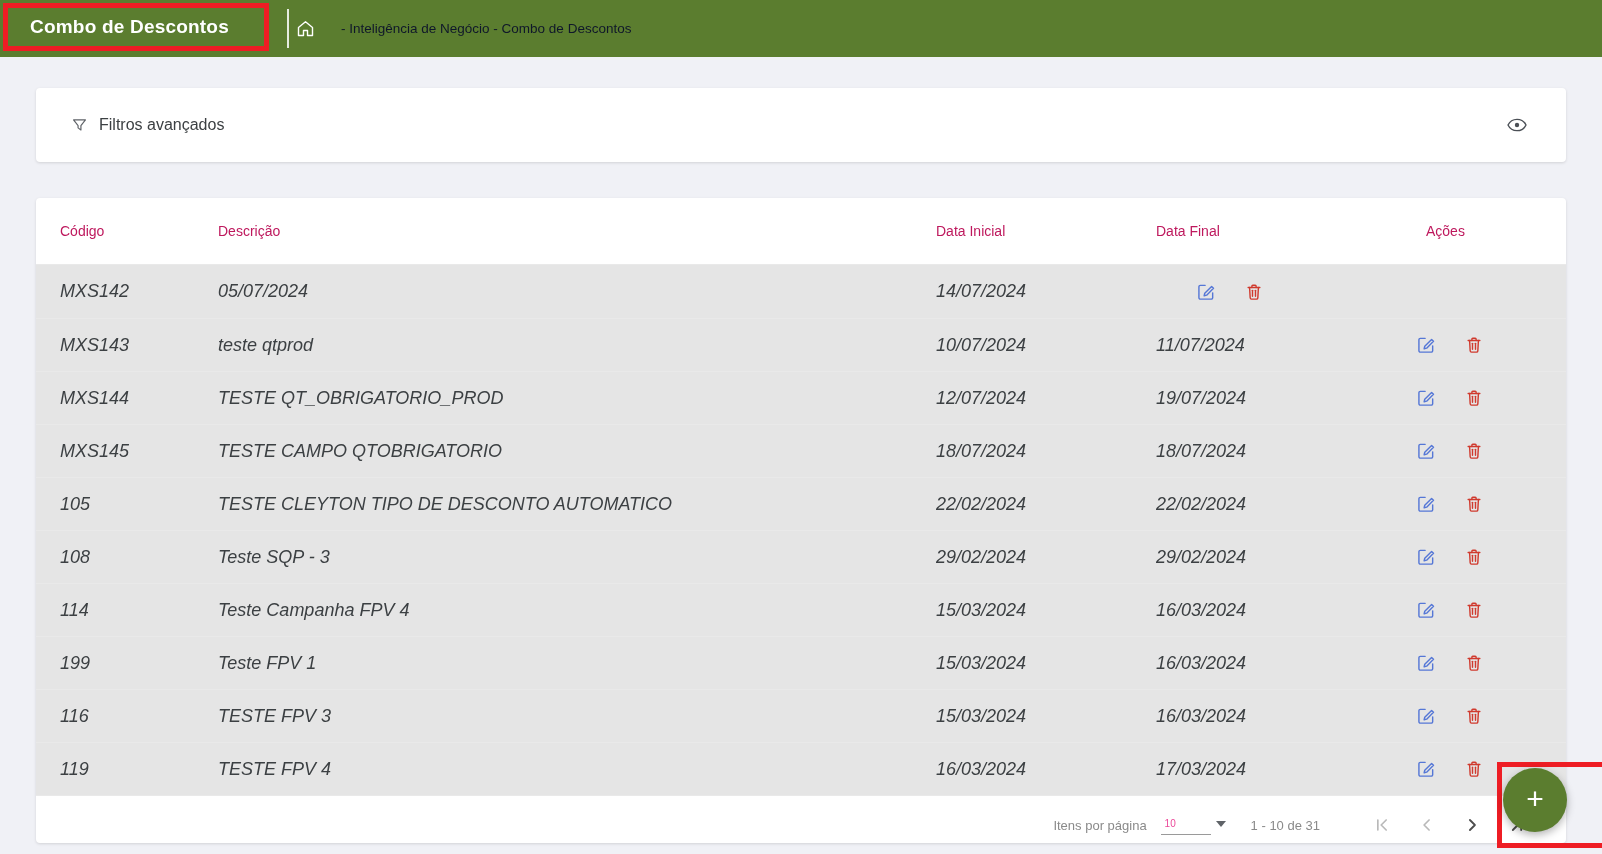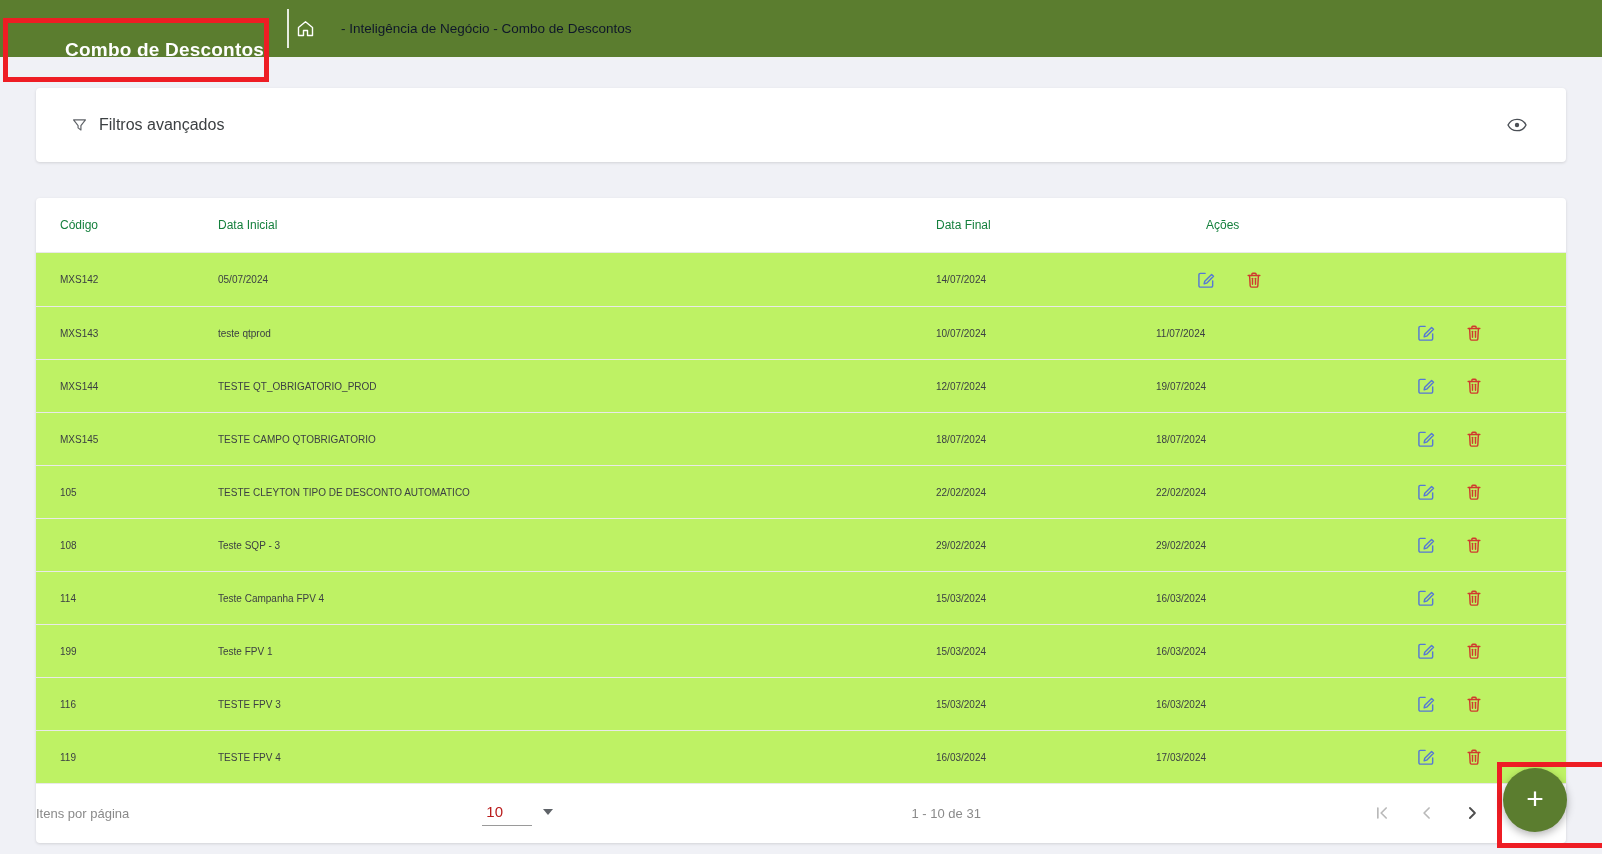--- a/index.html
+++ b/index.html
@@ -8,7 +8,7 @@
 
   
   .topbar { position:absolute; top:0; left:0; width:100%; height:57px; background:var(--header-green,#5B7D2F); }
-  .title-annotation { position:absolute; left:3px; top:18px; width:266px; height:64px; border:5px solid var(--annotation-red,#EE1D24); display:flex; align-items:center; z-index:3;justify-content:flex-end; }
+  .title-annotation { position:absolute; left:3px; top:3px; width:266px; height:48px; border:5px solid var(--annotation-red,#EE1D24); display:flex; align-items:center; z-index:3; }
   .page-title { color:#fff; font-size:19px; font-weight:bold; padding-left:22px; letter-spacing:.2px; white-space:nowrap; }
   .topbar-divider { position:absolute; left:287px; top:9px; width:2px; height:39px; background:rgba(255,255,255,.85); }
   .home-icon-wrap { position:absolute; left:295px; top:18px; width:21px; height:21px; cursor:pointer; }

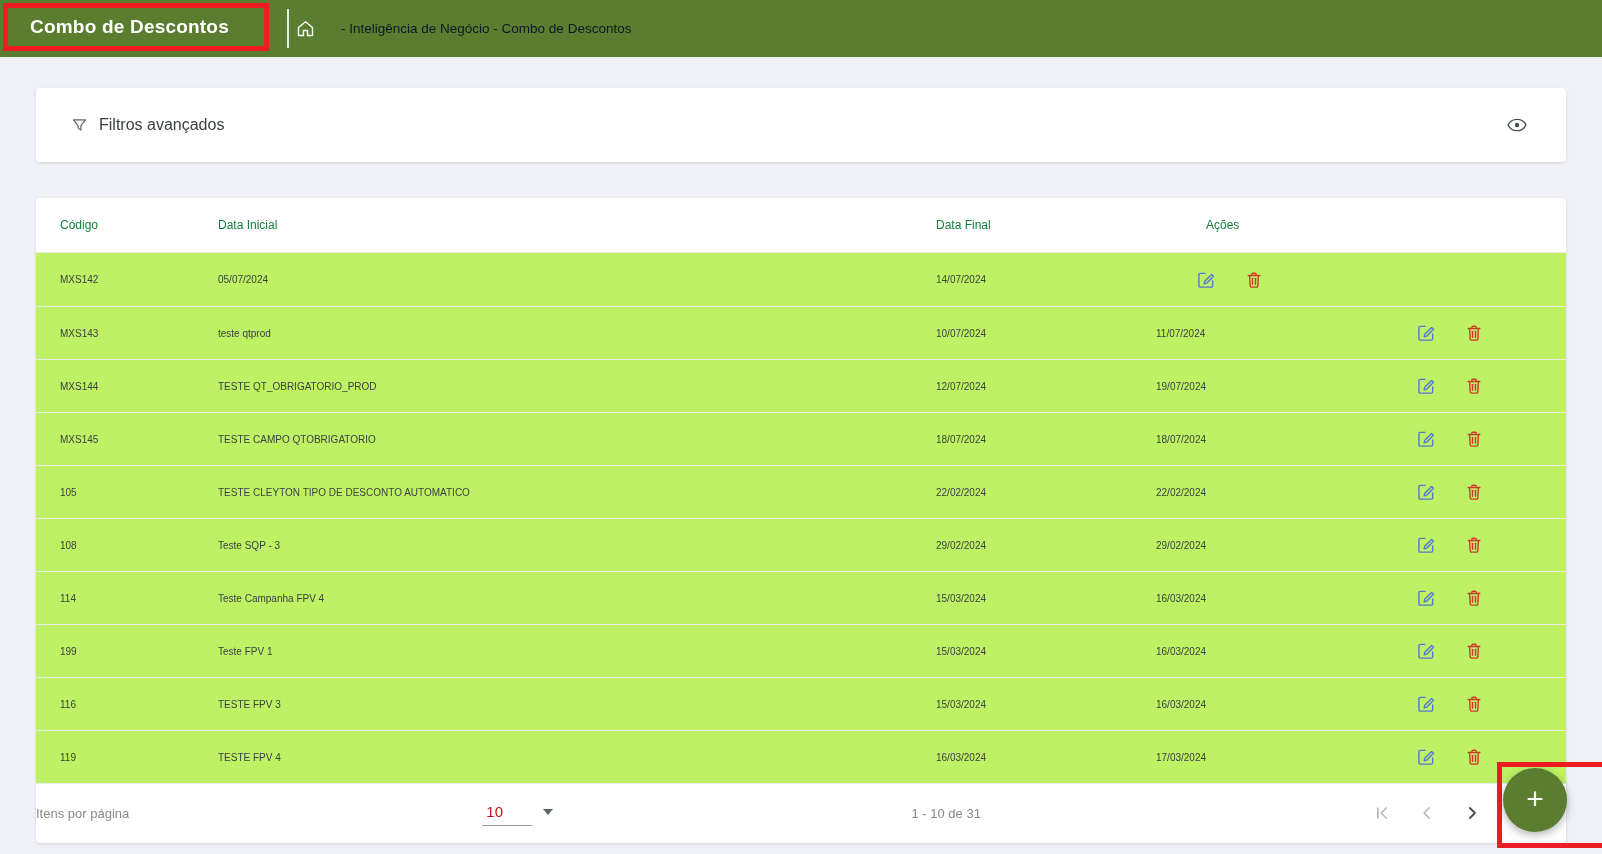--- a/index.html
+++ b/index.html
@@ -24,7 +24,7 @@
   .table-card { position:absolute; left:36px; top:198px; width:1530px; height:645px; background:#fff; border-radius:4px;
                 box-shadow:0 1px 3px rgba(0,0,0,.13); }
   .row-grid { display:grid; grid-template-columns:158px 718px 220px 220px 1fr; align-items:center; padding-left:24px; }
-  .thead { height:55px; font-size:12px; color:#15803d; border-bottom:1px solid #E9E9E9; }
+  .thead { height:67px; font-size:14px; color:#be185d; border-bottom:1px solid #E9E9E9; }
   .th-acoes { padding-left:50px; }
   .trow { height:53px; font-size:10px; color:#3C4043; background:#bef264; }
   .trow + .trow { border-top:1px solid #E9E9E9; }

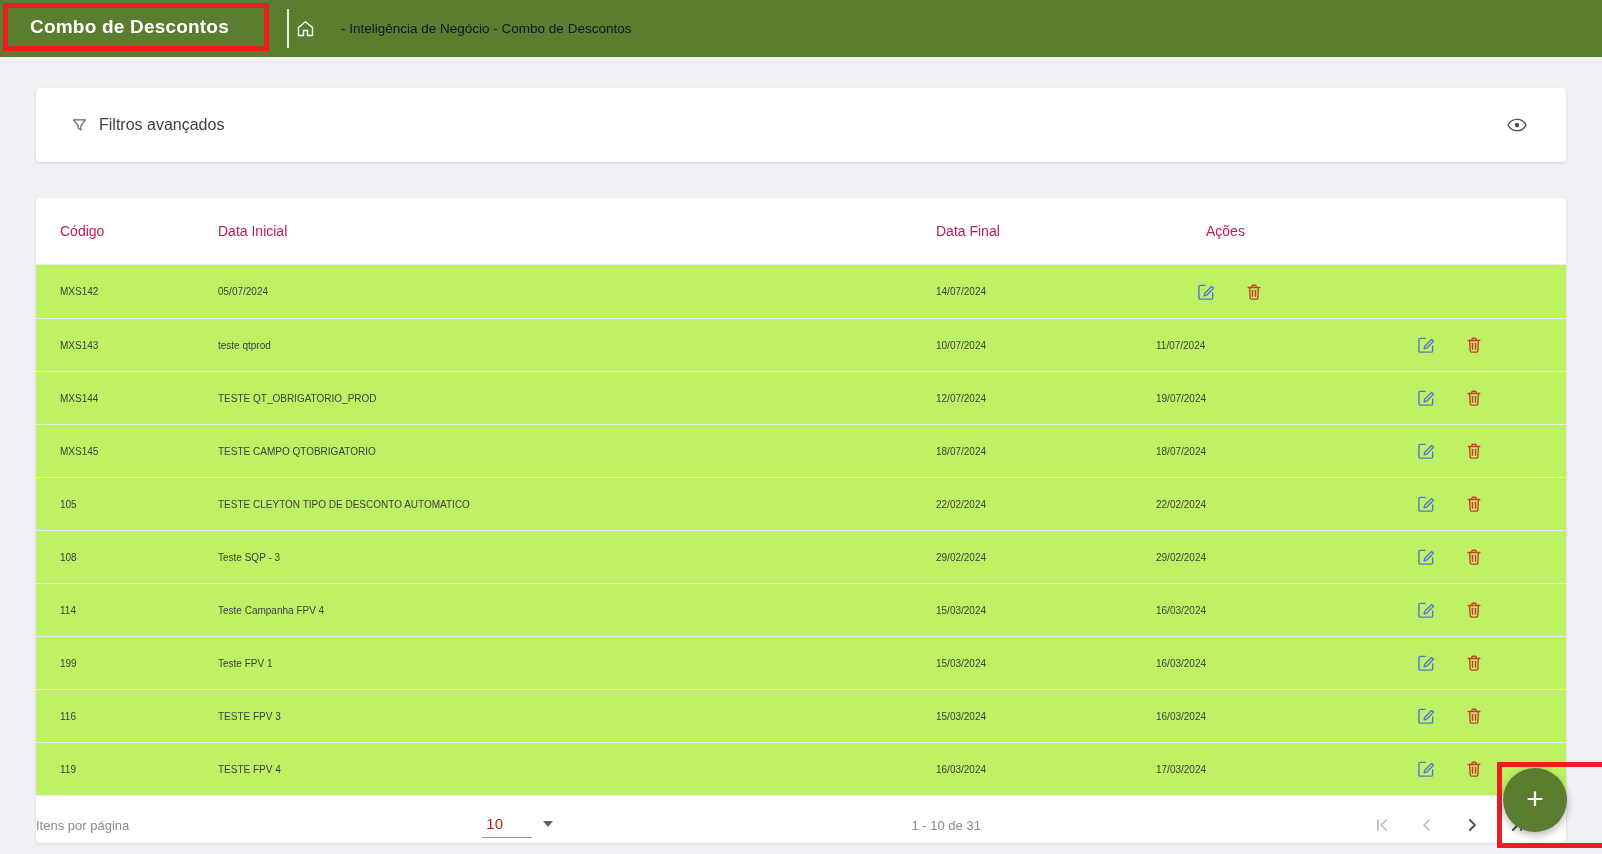--- a/index.html
+++ b/index.html
@@ -87,6 +87,7 @@
   <section class="table-card">
     <div class="thead row-grid">
       <div>Código</div>
+      <div>Descrição</div>
       <div>Data Inicial</div>
       <div>Data Final</div>
       <div class="th-acoes">Ações</div>

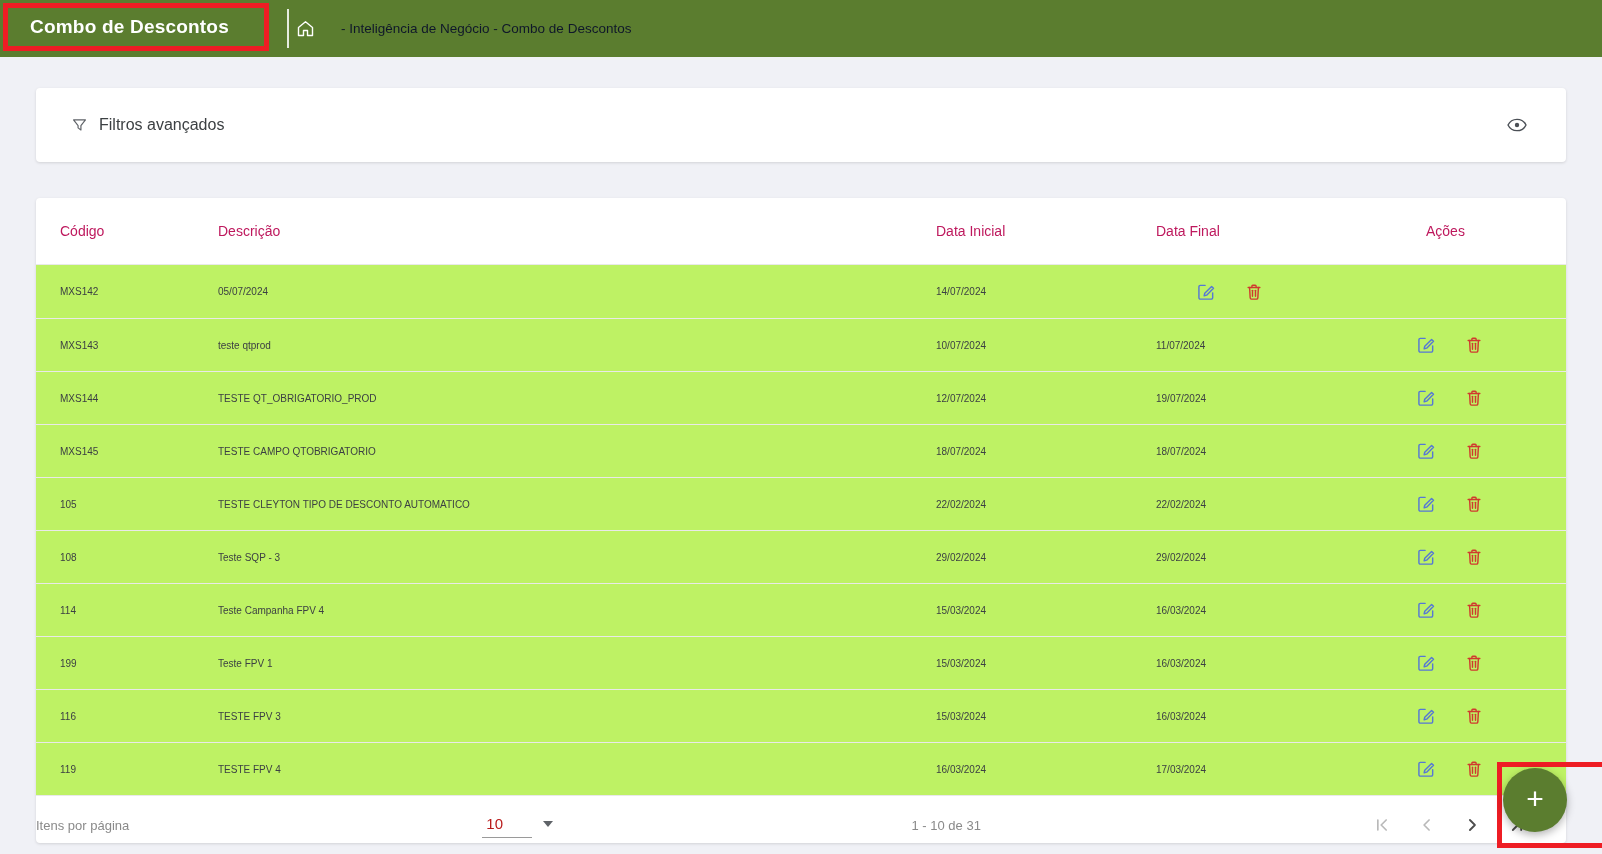--- a/index.html
+++ b/index.html
@@ -26,7 +26,7 @@
   .row-grid { display:grid; grid-template-columns:158px 718px 220px 220px 1fr; align-items:center; padding-left:24px; }
   .thead { height:67px; font-size:14px; color:#be185d; border-bottom:1px solid #E9E9E9; }
   .th-acoes { padding-left:50px; }
-  .trow { height:53px; font-size:10px; color:#3C4043; background:#bef264; }
+  .trow { height:53px; font-size:18px; color:#3C4043; background:#e5e5e5;font-style:italic; }
   .trow + .trow { border-top:1px solid #E9E9E9; }
   .td { white-space:nowrap; overflow:hidden; text-overflow:ellipsis; }
   .td-actions { display:flex; gap:28px; padding-left:40px; }

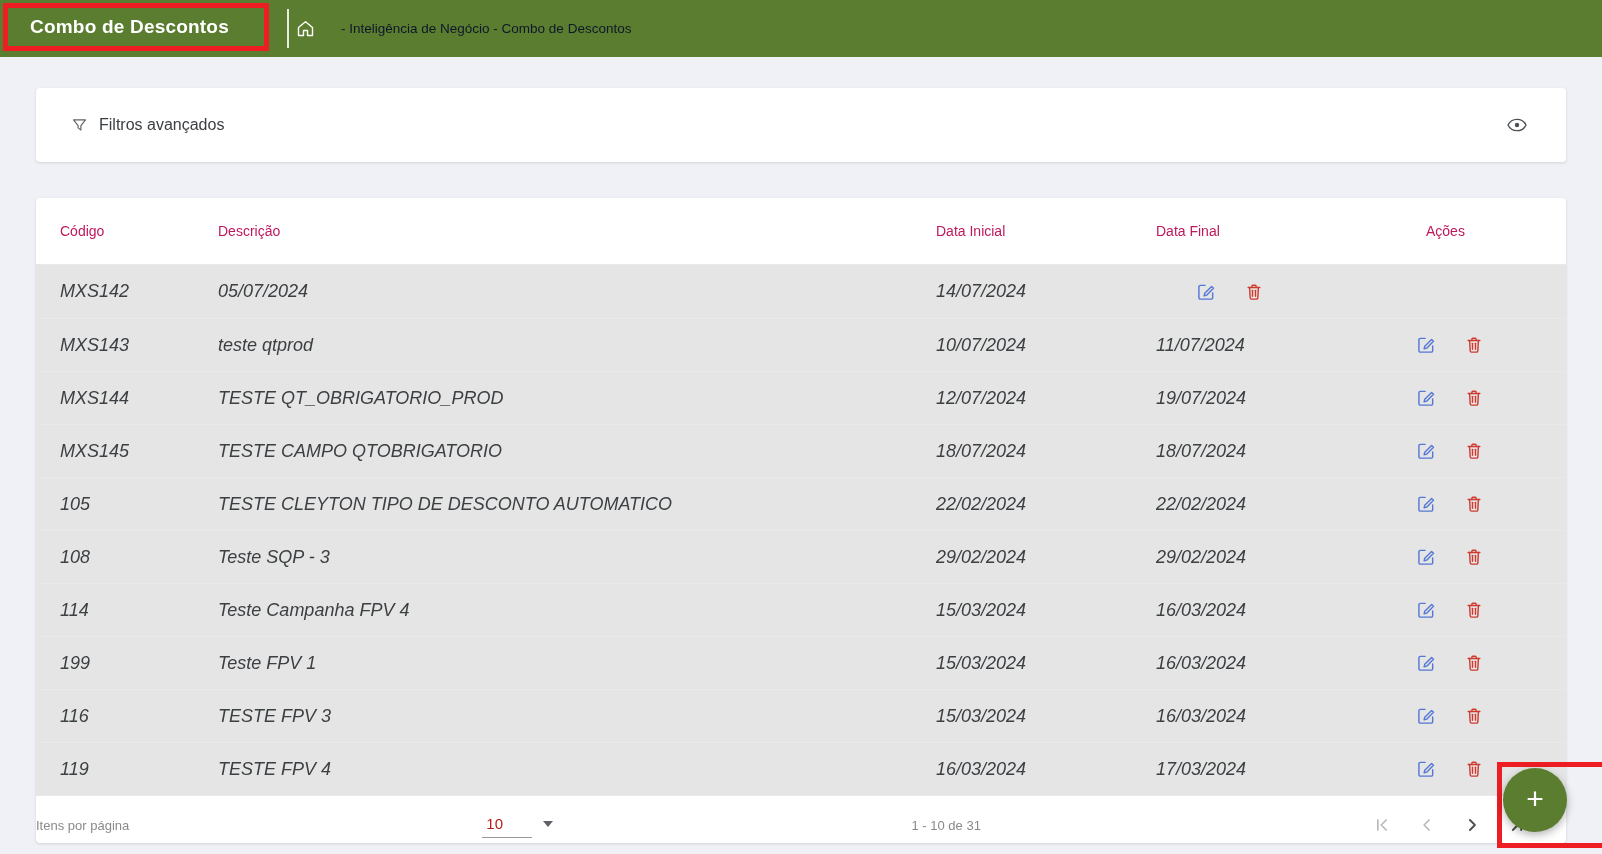--- a/index.html
+++ b/index.html
@@ -33,7 +33,7 @@
   .icon-btn { background:none; border:none; padding:0; width:20px; height:20px; cursor:pointer; }
 
   
-  .pagination { height:59px; border-top:1px solid #E9E9E9; display:flex; align-items:center; justify-content:space-between;
+  .pagination { height:59px; border-top:1px solid #E9E9E9; display:flex; align-items:center; justify-content:flex-end;
                 padding-right:39px; font-size:13px; color:#8A8A8A; }
   .pg-select { margin:0 40px 0 14px; width:50px; border-bottom:1px solid #9A9A9A; padding:2px 4px 5px 4px;
                display:flex; justify-content:space-between; align-items:center; color:#b91c1c; font-size:15px; cursor:pointer;gap:40px; }

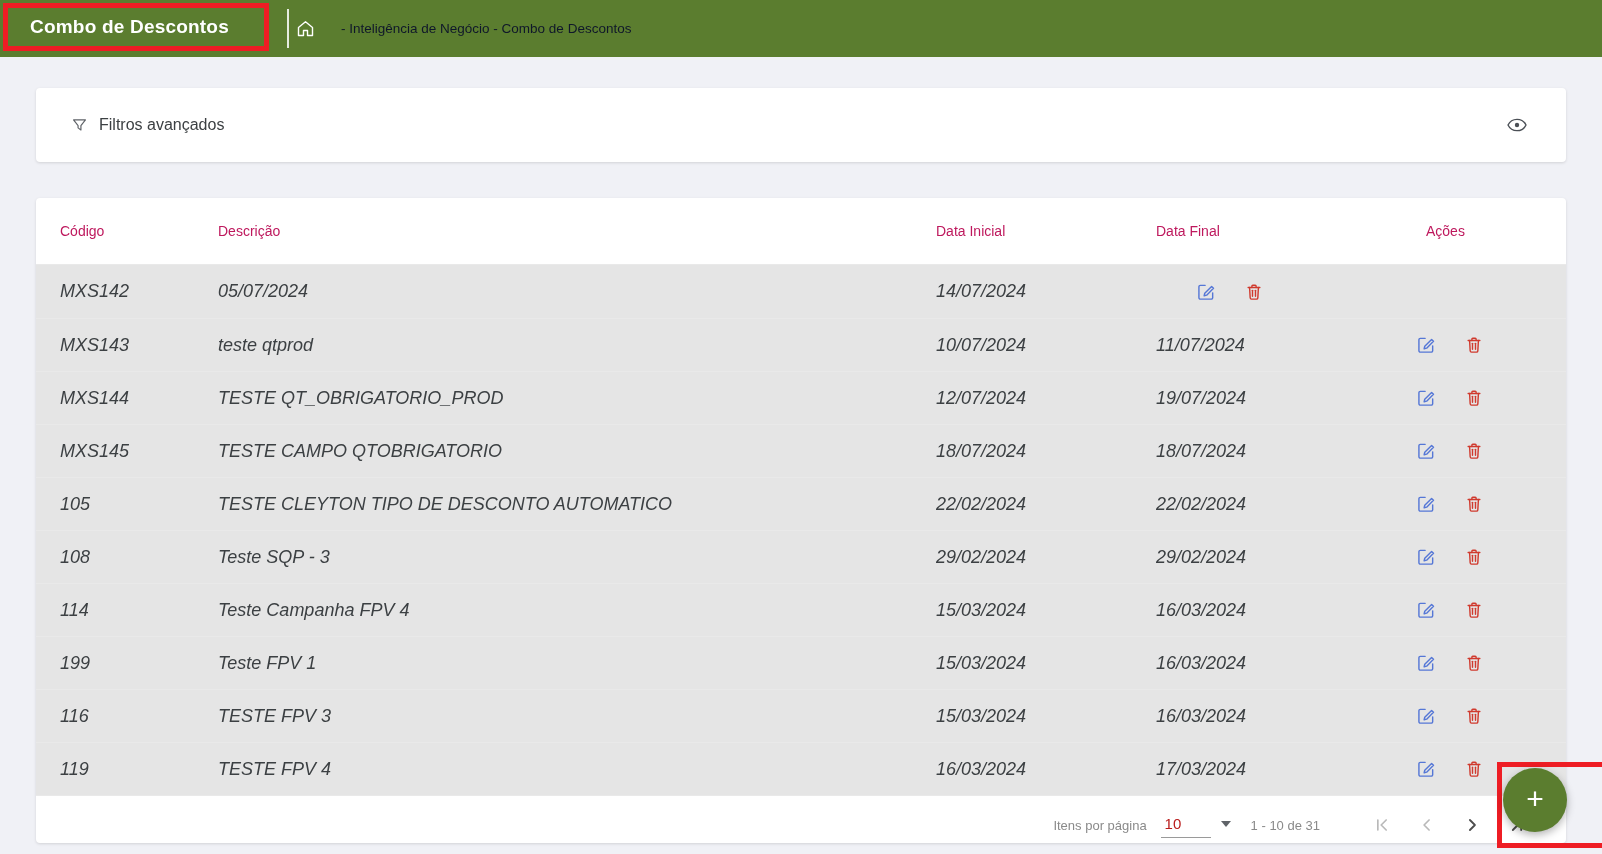--- a/index.html
+++ b/index.html
@@ -36,7 +36,7 @@
   .pagination { height:59px; border-top:1px solid #E9E9E9; display:flex; align-items:center; justify-content:flex-end;
                 padding-right:39px; font-size:13px; color:#8A8A8A; }
   .pg-select { margin:0 40px 0 14px; width:50px; border-bottom:1px solid #9A9A9A; padding:2px 4px 5px 4px;
-               display:flex; justify-content:space-between; align-items:center; color:#b91c1c; font-size:15px; cursor:pointer;gap:40px; }
+               display:flex; justify-content:space-between; align-items:center; color:#ec4899; font-size:10px; cursor:pointer;gap:40px; }
   .caret { width:0; height:0; border-left:5px solid transparent; border-right:5px solid transparent; border-top:6px solid #5F6368; margin-top:2px; }
   .pg-range { margin-right:52px; }
   .pg-arrows { display:flex; gap:25px; }

